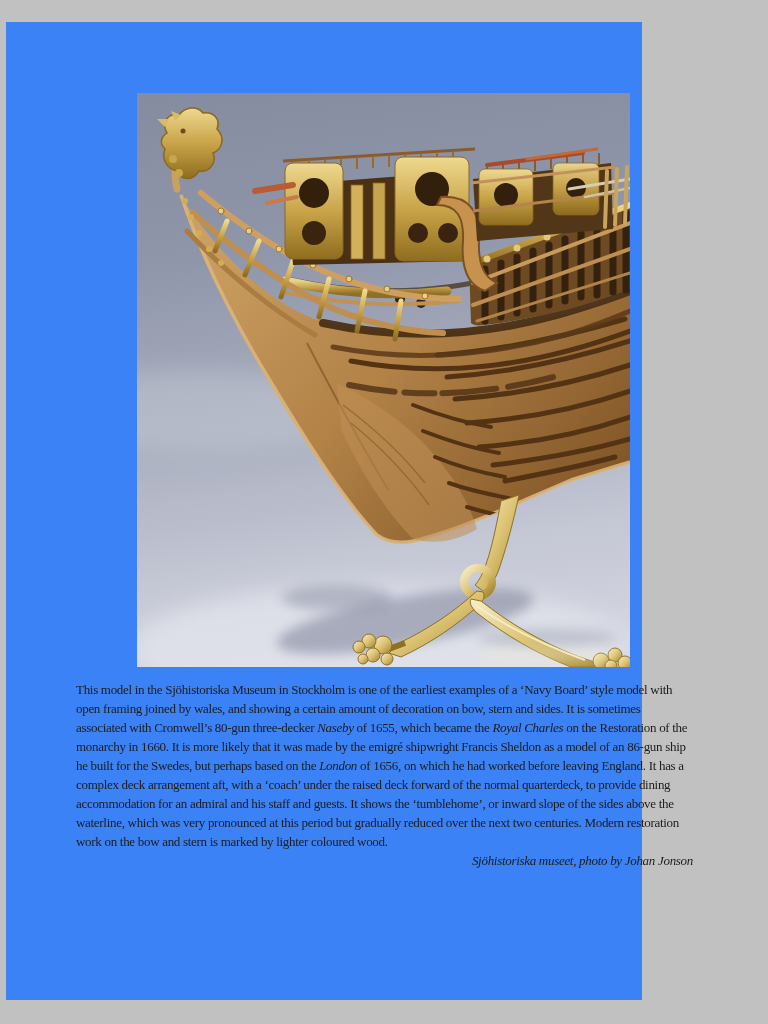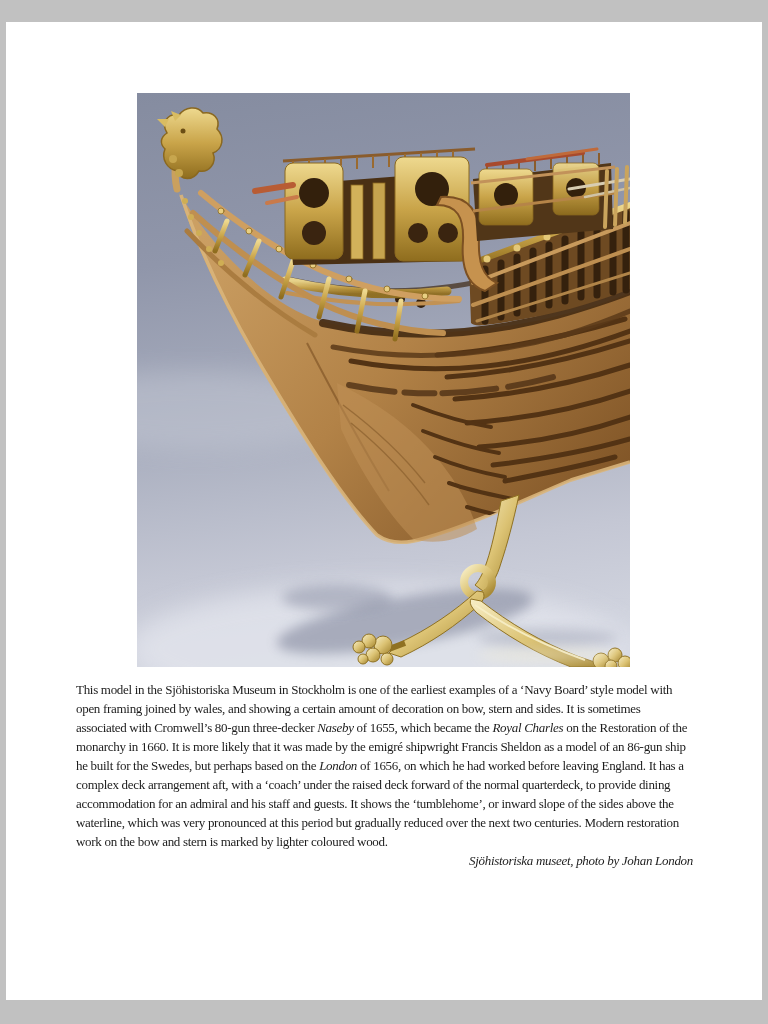--- a/index.html
+++ b/index.html
@@ -12,8 +12,8 @@
   #screen { position: relative; width: 768px; height: 1024px; }
   .page {
     position: absolute; left: 6px; top: 22px;
-    width: 756px; height: 978px;
-    background: #ffffff;
+    width: 636px; height: 978px;
+    background: #3b82f6;
   }
   .photo {
     position: absolute; left: 131px; top: 71px;

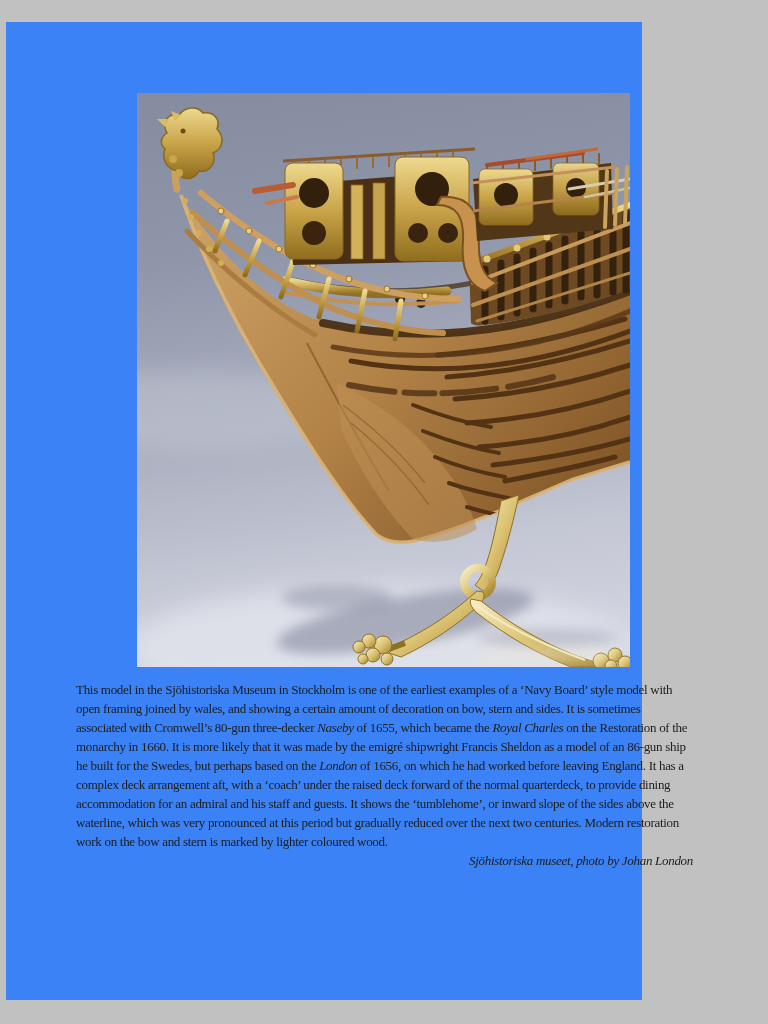--- a/index.html
+++ b/index.html
@@ -278,7 +278,7 @@
 
     <div class="caption">
       <div class="para"><span>This model in the Sjöhistoriska Museum in Stockholm is one of the earliest examples of a ‘Navy Board’ style model with open framing joined by wales, and showing a certain amount of decoration on bow, stern and sides. It is sometimes associated with Cromwell’s 80-gun three-decker </span><span class="it">Naseby</span><span> of 1655, which became the </span><span class="it">Royal Charles</span><span> on the Restoration of the monarchy in 1660. It is more likely that it was made by the emigré shipwright Francis Sheldon as a model of an 86-gun ship he built for the Swedes, but perhaps based on the </span><span class="it">London</span><span> of 1656, on which he had worked before leaving England. It has a complex deck arrangement aft, with a ‘coach’ under the raised deck forward of the normal quarterdeck, to provide dining accommodation for an admiral and his staff and guests. It shows the ‘tumblehome’, or inward slope of the sides above the waterline, which was very pronounced at this period but gradually reduced over the next two centuries. Modern restoration work on the bow and stern is marked by lighter coloured wood.</span></div>
-      <div class="credit">Sjöhistoriska museet, photo by Johan London</div>
+      <div class="credit">Sjöhistoriska museet, photo by Johan Jonson</div>
     </div>
 
   </div>

